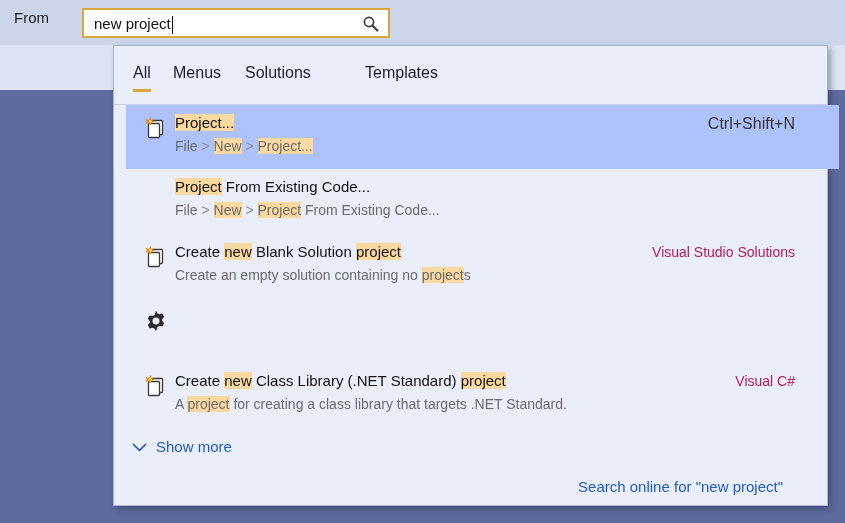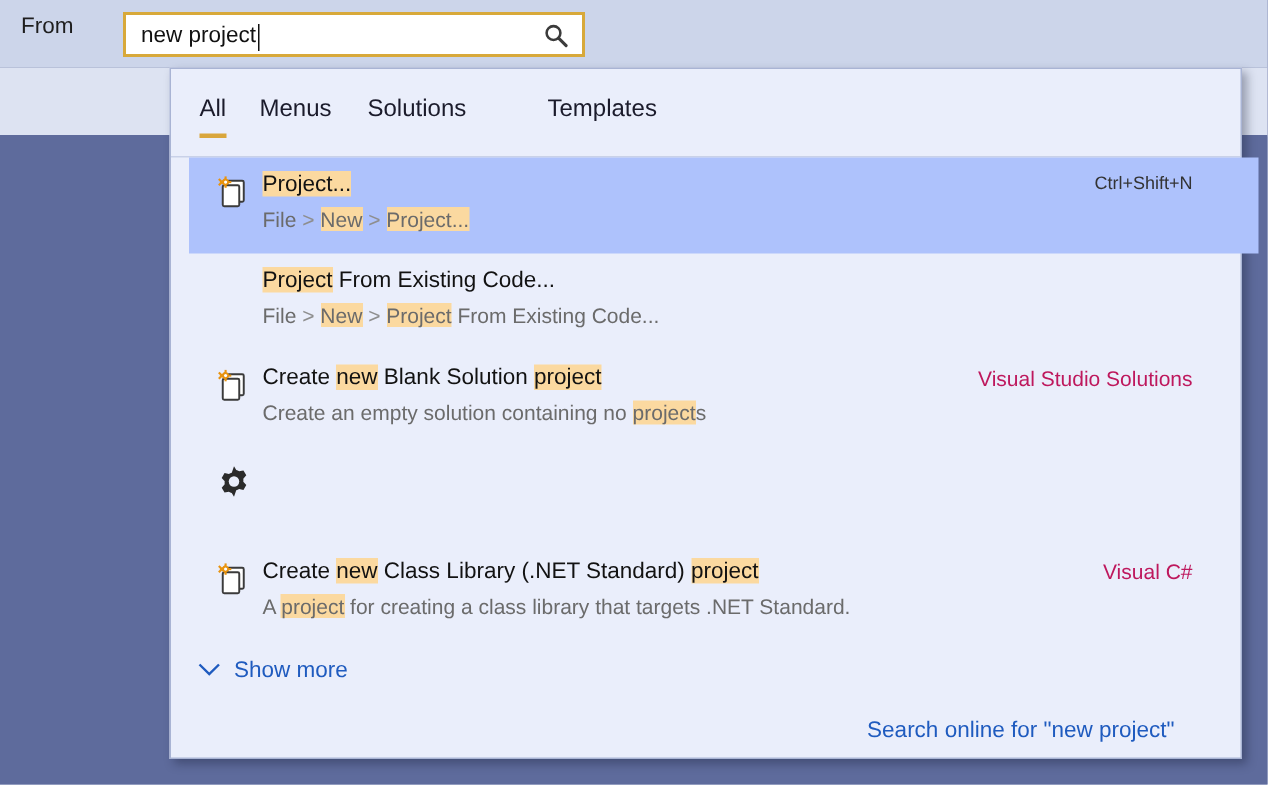--- a/index.html
+++ b/index.html
@@ -116,7 +116,7 @@
   }
   .row-shortcut{
     position:absolute;right:44px;top:10px;
-    font-size:12px;color:#333;white-space:nowrap;
+    font-size:16px;color:#333;white-space:nowrap;
   }
   mark{background:#fbd9a0;color:inherit;padding:0;}
   .sep{color:#8e8e8e;}

